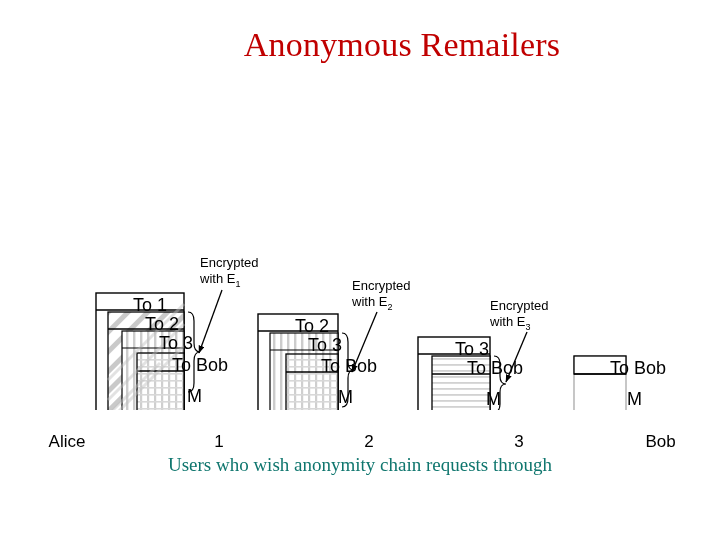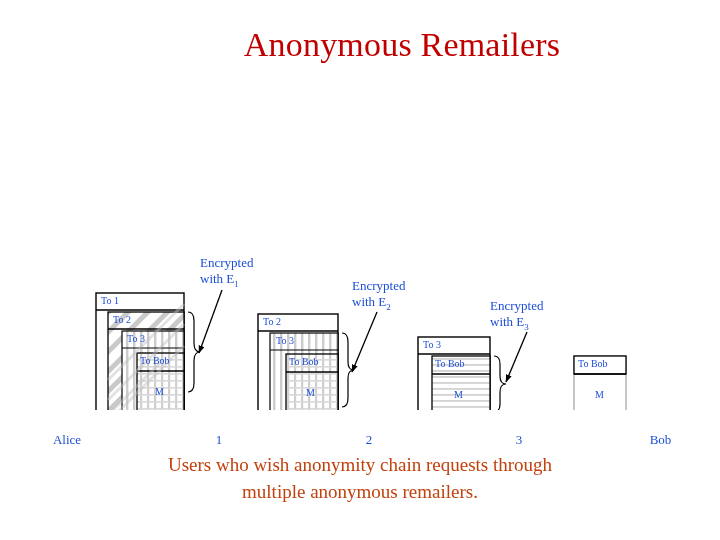--- a/index.html
+++ b/index.html
@@ -64,8 +64,8 @@
   .annot,
   .caption-note {
     position: absolute;
-    font-family: Liberation Serif, serif;
-    color: #1d4ed8;
+    font-family: Liberation Sans, sans-serif;
+    color: #000000;
     white-space: nowrap;
   }
   .node-box-label {

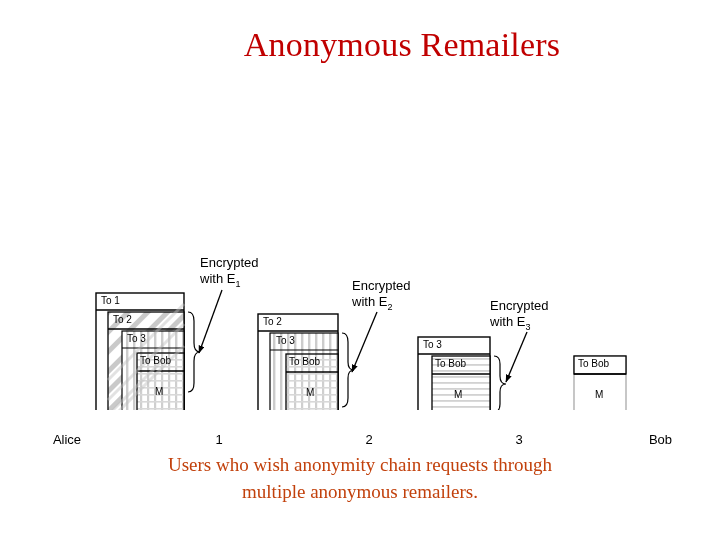--- a/index.html
+++ b/index.html
@@ -73,7 +73,8 @@
     text-align: center;
   }
   .env-label {
-    font-size: 10px;
+    font-size: 18px;
+    margin-left: 32px;
   }
   .annot {
     font-size: 13px;

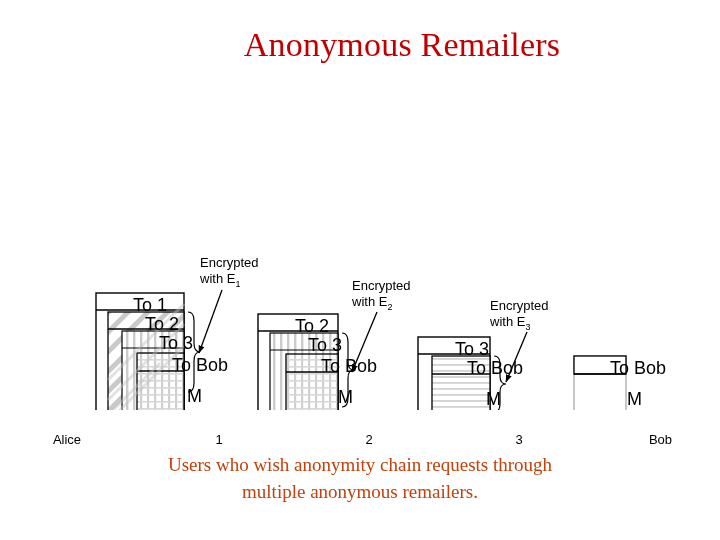--- a/index.html
+++ b/index.html
@@ -69,7 +69,7 @@
     white-space: nowrap;
   }
   .node-box-label {
-    font-size: 13px;
+    font-size: 17px;
     text-align: center;
   }
   .env-label {

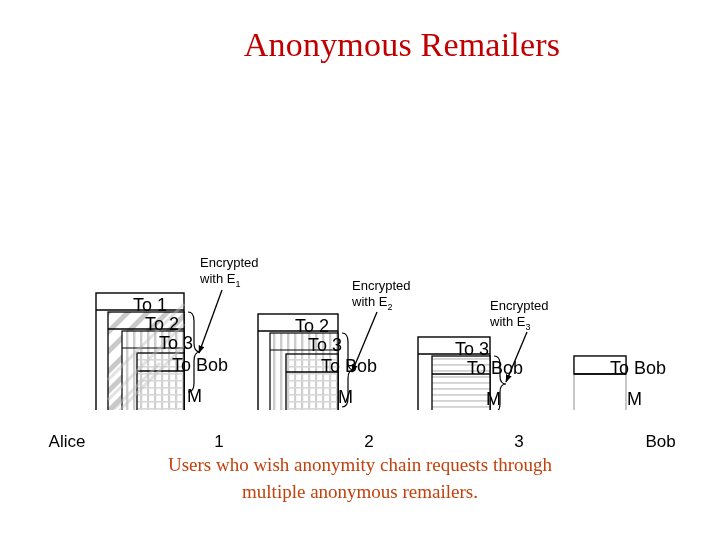--- a/index.html
+++ b/index.html
@@ -40,7 +40,7 @@
     text-align: center;
     font-family: "Liberation Serif", serif;
     font-size: 19px;
-    color: #c2410c;
+    color: #0f766e;
     line-height: 1.42;
   }
 

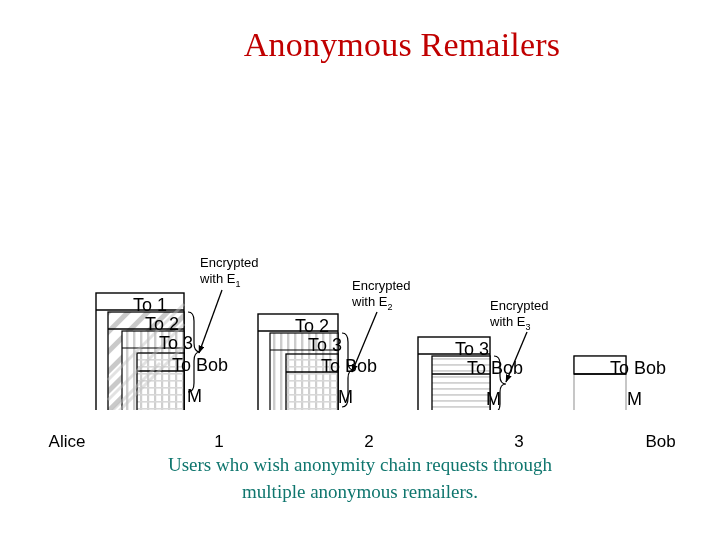--- a/index.html
+++ b/index.html
@@ -246,7 +246,6 @@
 
 <div id="slide-caption">
   <div>Users who wish anonymity chain requests through</div>
-  <div>multiple anonymous remailers.</div>
 </div>
 
 </body></html>

